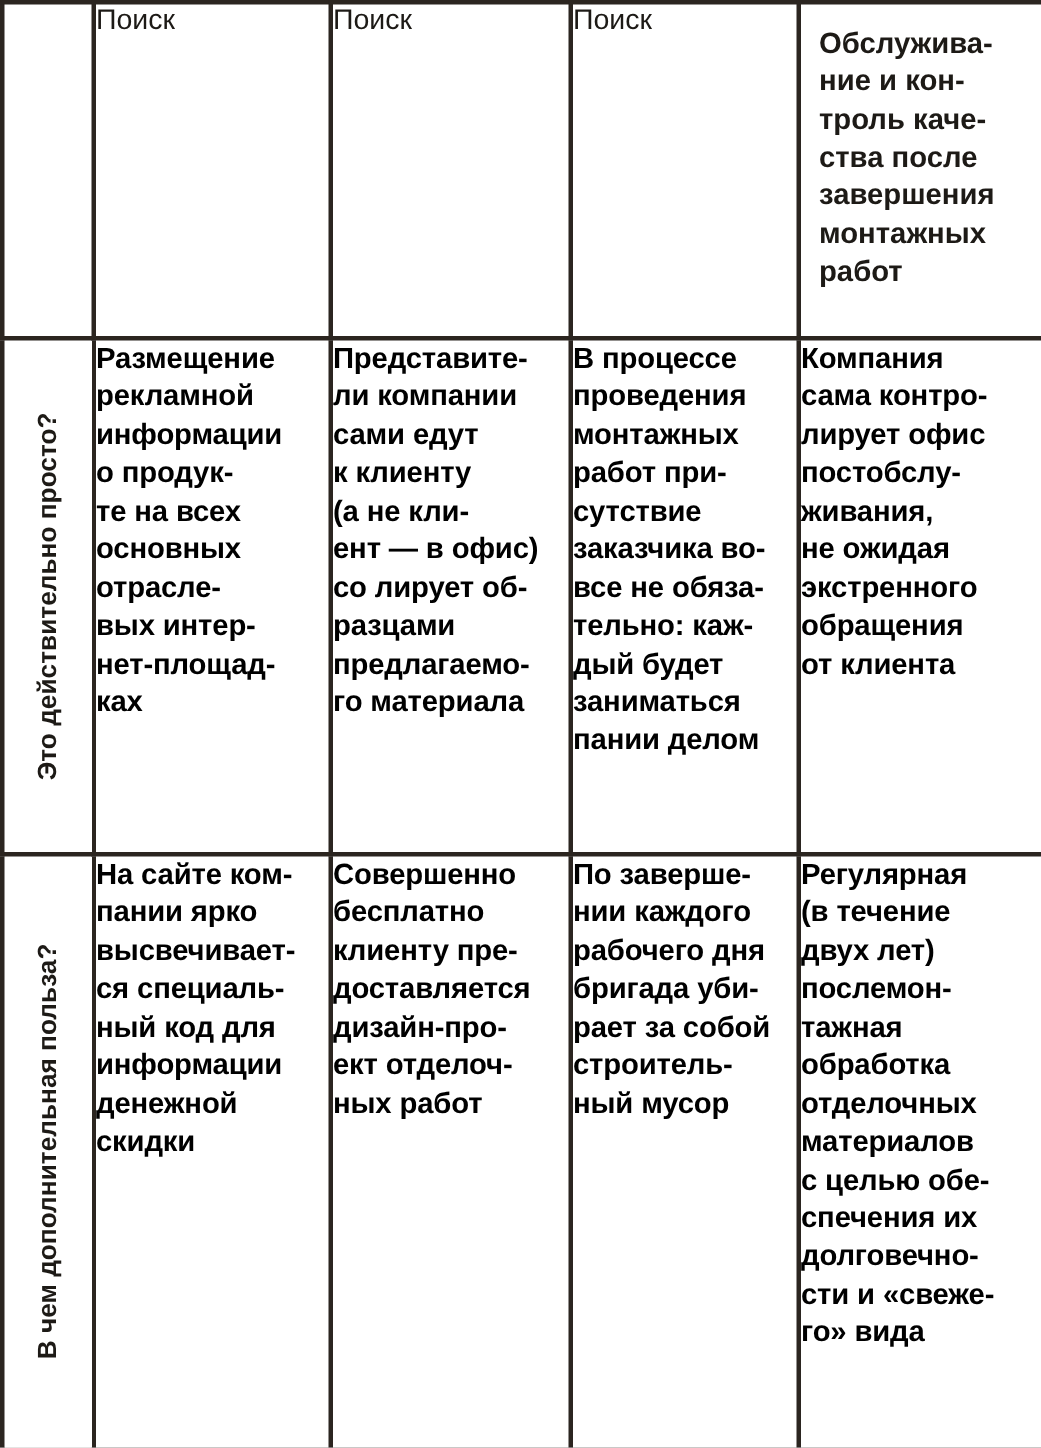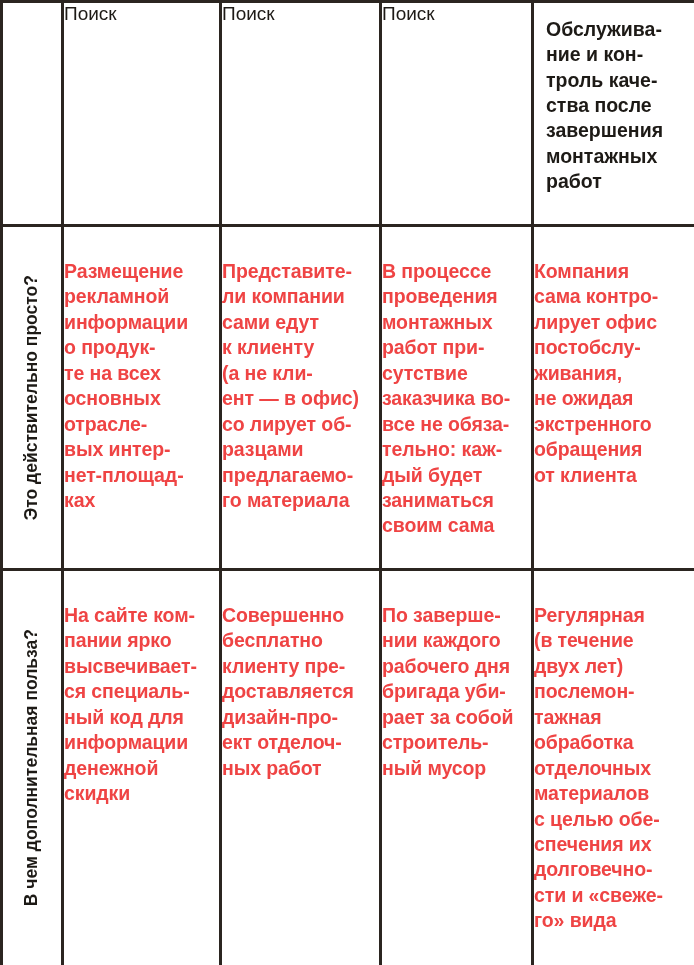--- a/index.html
+++ b/index.html
@@ -110,9 +110,8 @@
     font-size: 19.5px;
     line-height: 1.305;
     white-space: pre-line;
-    color: #ef4444;
+    color: #000000;
     letter-spacing: -0.1px;
-    margin-top: 32px;
   }
 </style>
 </head>

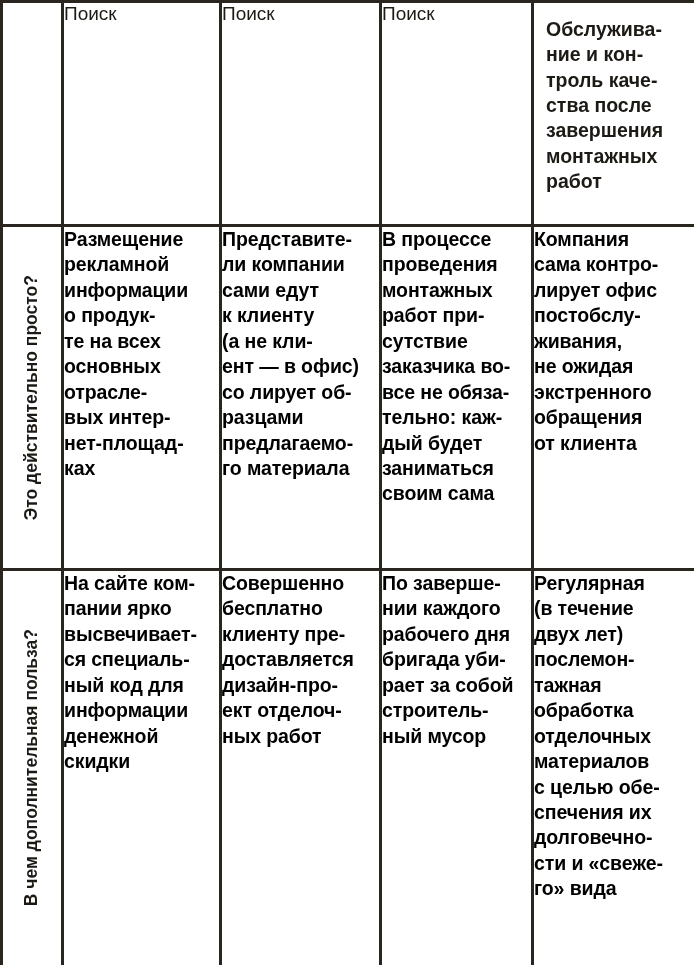--- a/index.html
+++ b/index.html
@@ -190,7 +190,7 @@
 тельно: каж-
 дый будет
 заниматься
-своим сама</div>
+пании делом</div>
         </td>
         <td class="body-cell">
           <div class="cell-text">Компания

